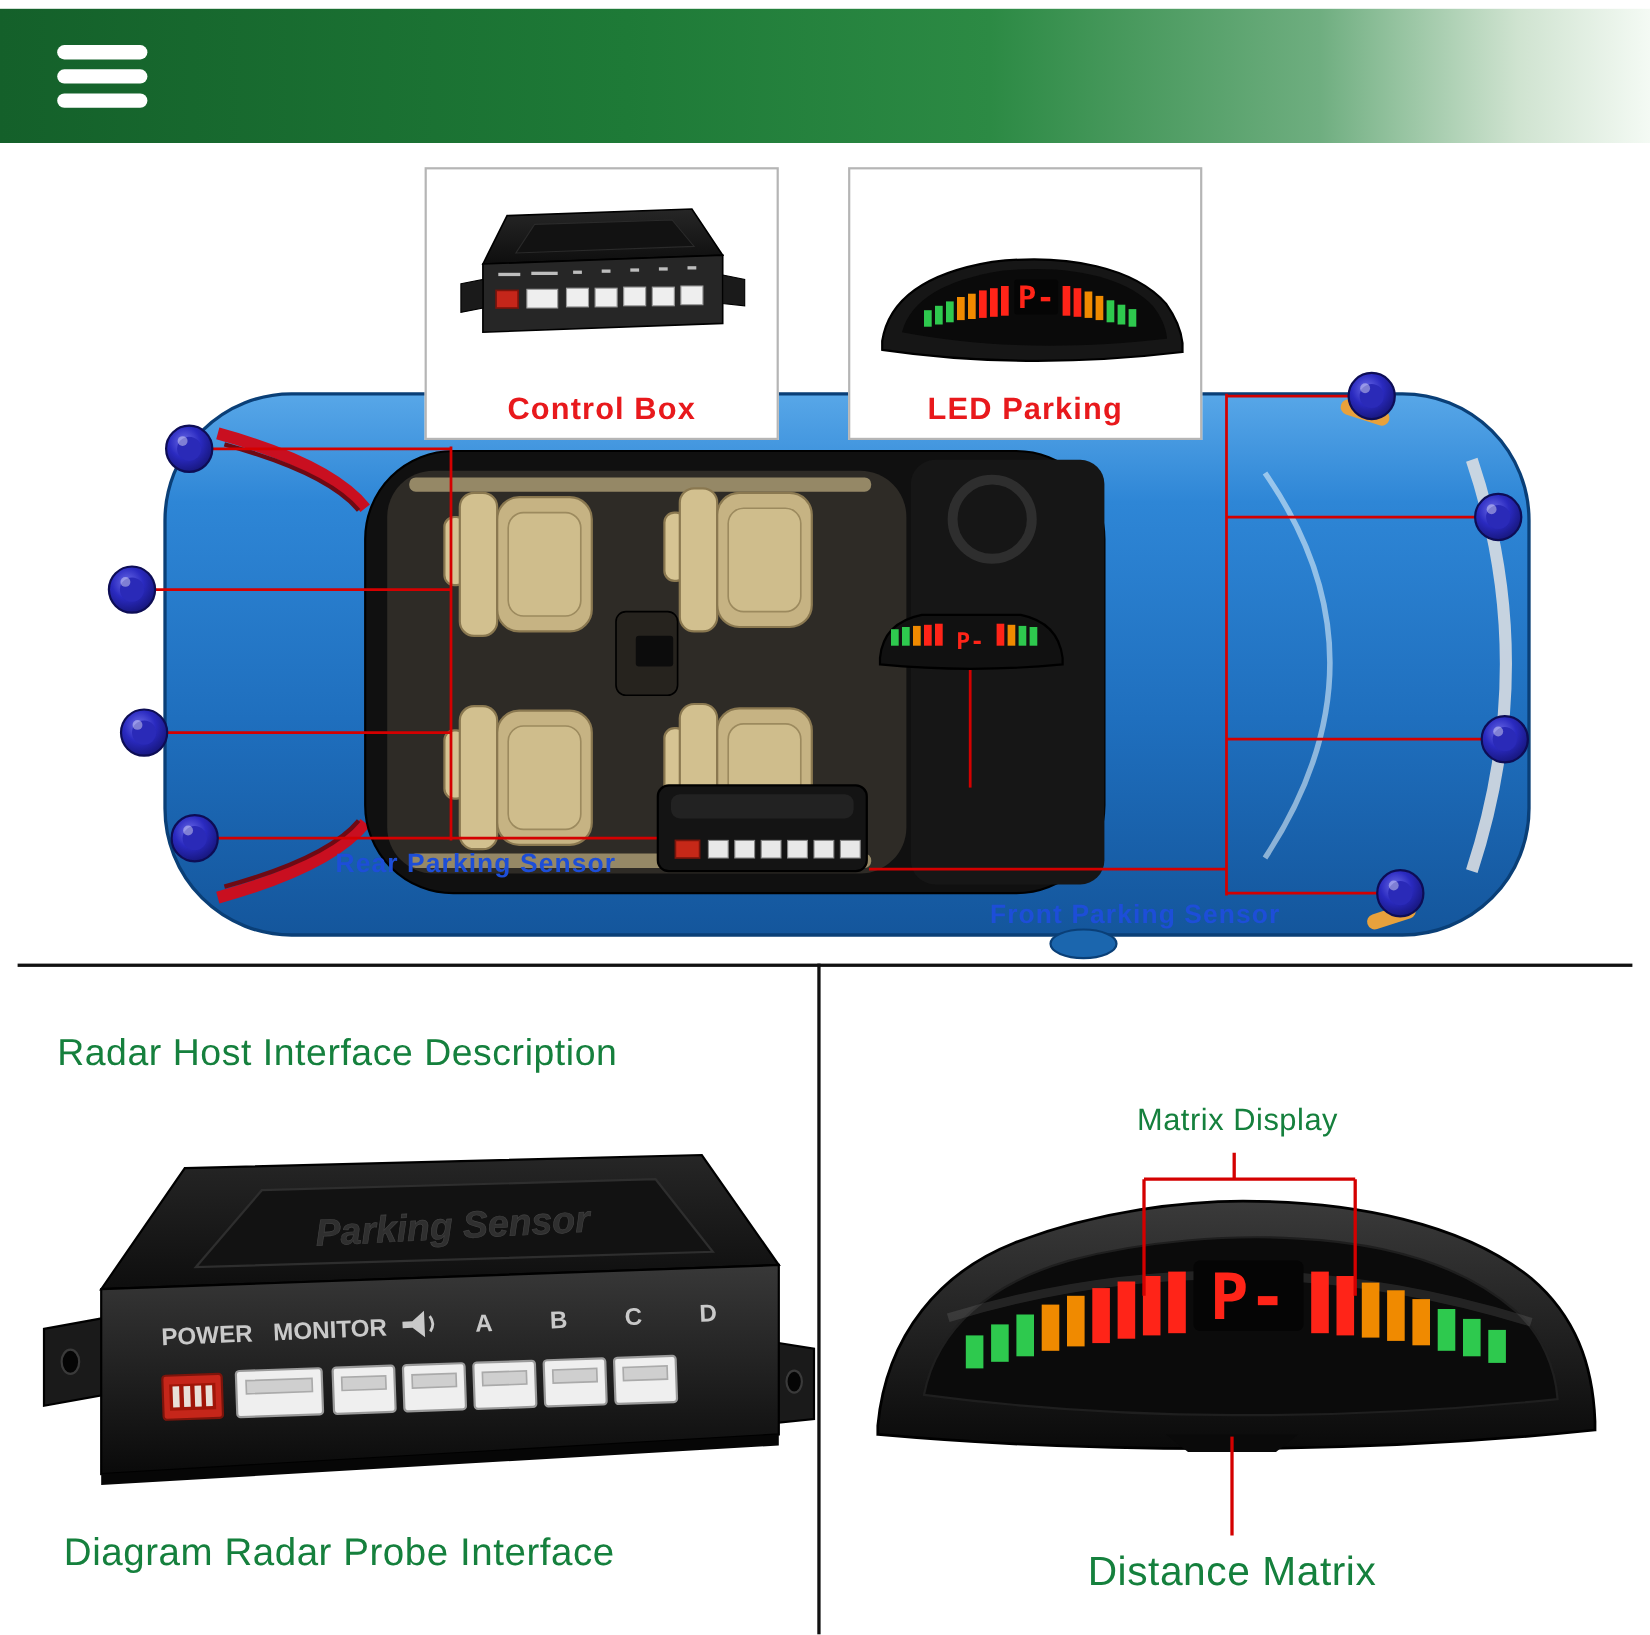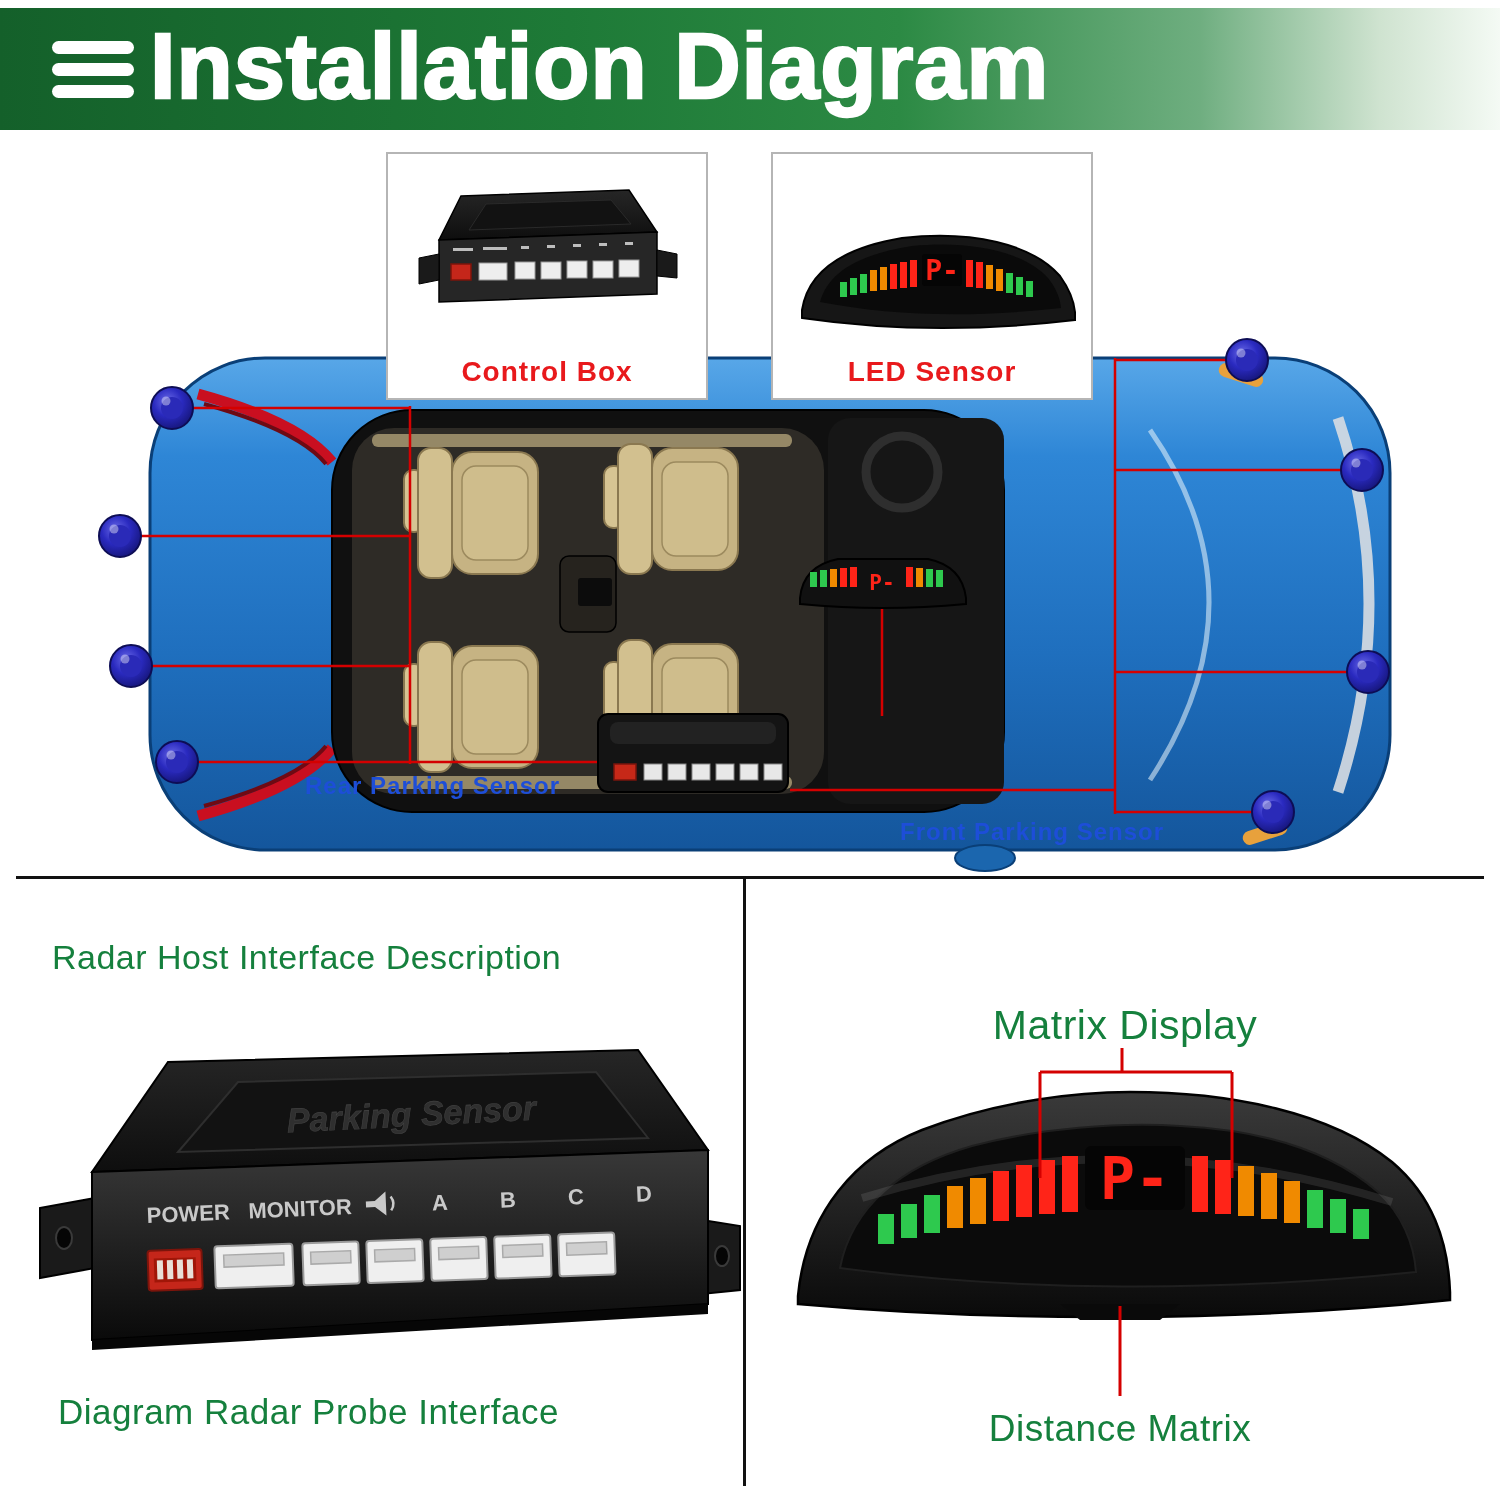--- a/index.html
+++ b/index.html
@@ -64,7 +64,6 @@
       <i></i>
       <i></i>
     </span>
-  <h1>Installation Diagram</h1>
 </header>
 
 <svg class="scene" width="1500" height="1486" viewBox="0 0 1500 1486">

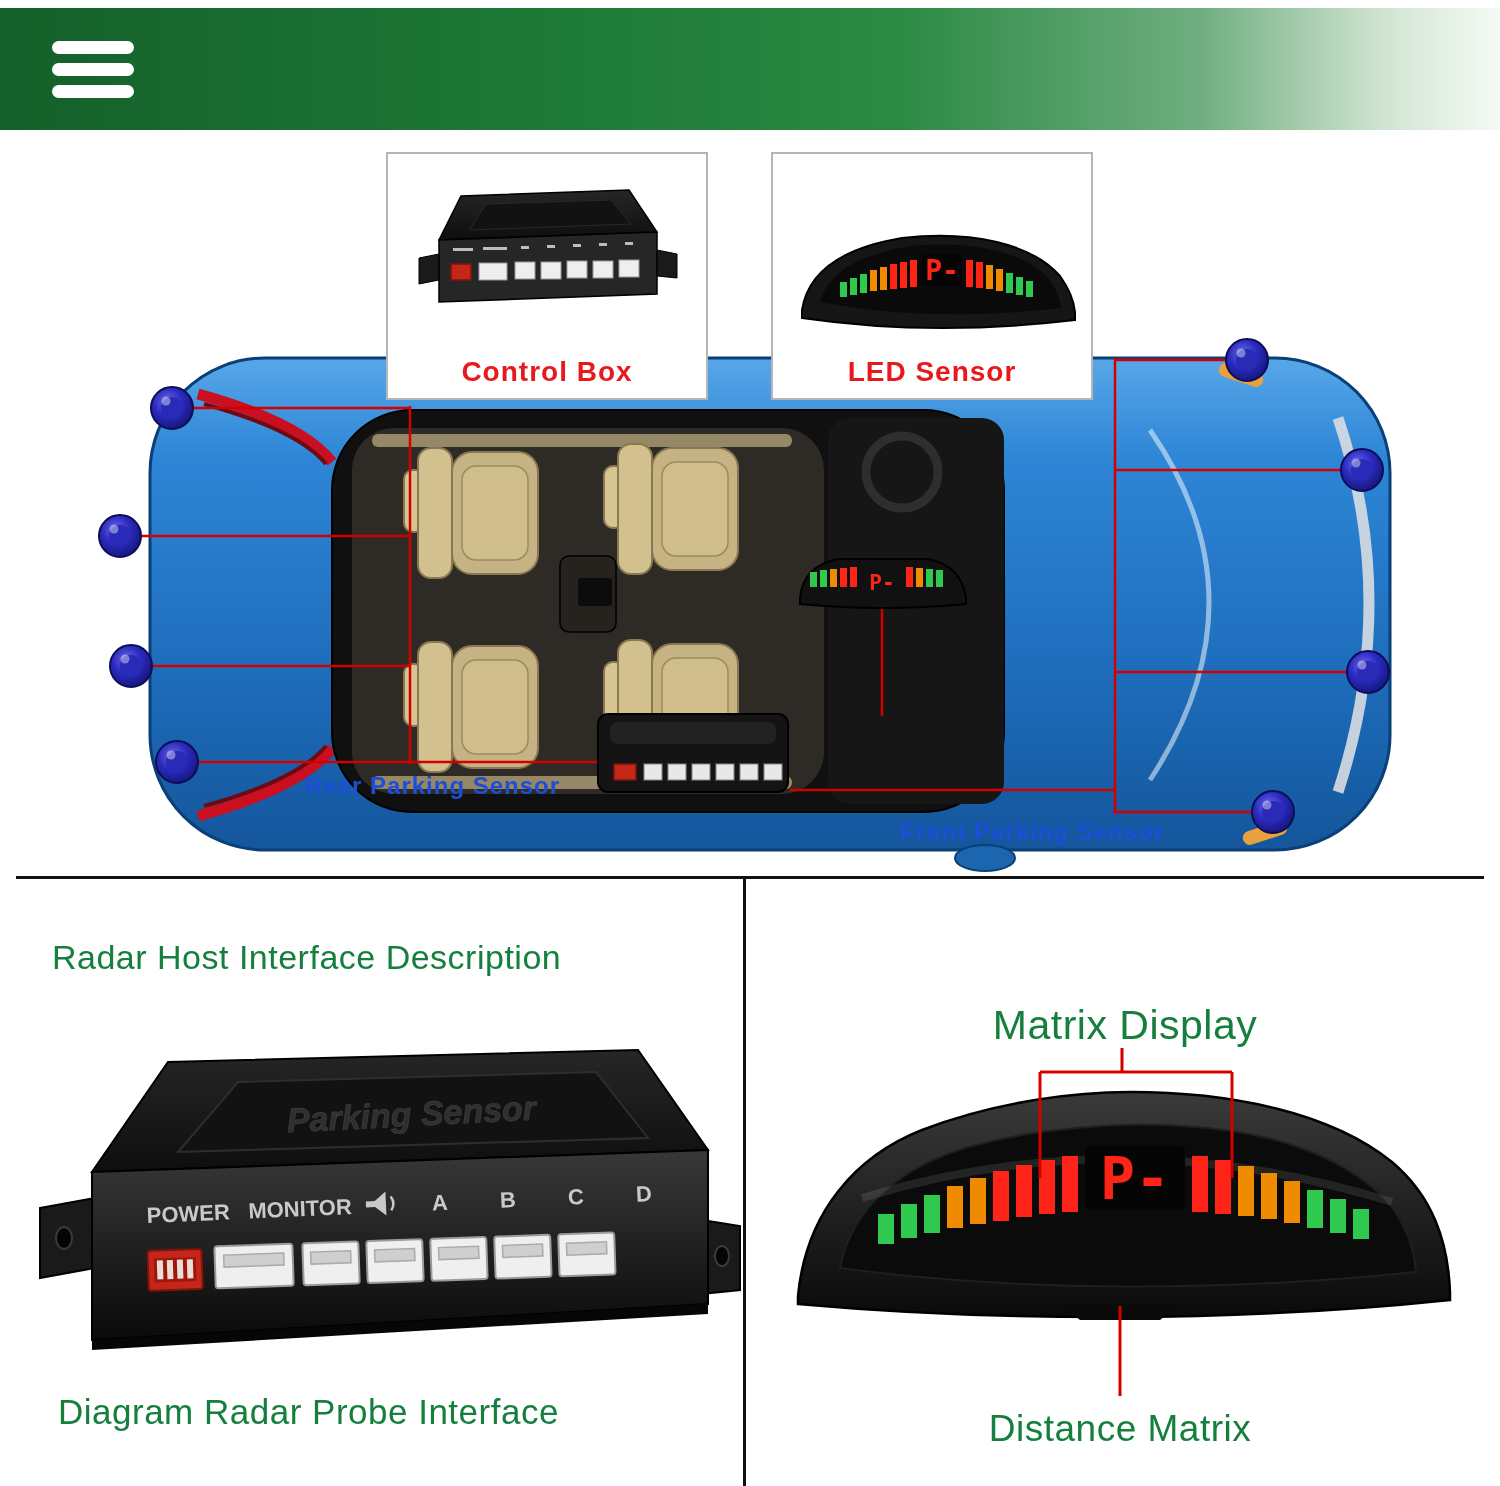--- a/index.html
+++ b/index.html
@@ -350,7 +350,7 @@
       <rect x="250" y="119" width="7" height="16" fill="#2ec94e"></rect>
     </g>
   </svg>
-  <div class="inset-label">LED Sensor</div>
+  <div class="inset-label">LED Parking</div>
 </div>
 
 <div class="abs divider-h"></div>

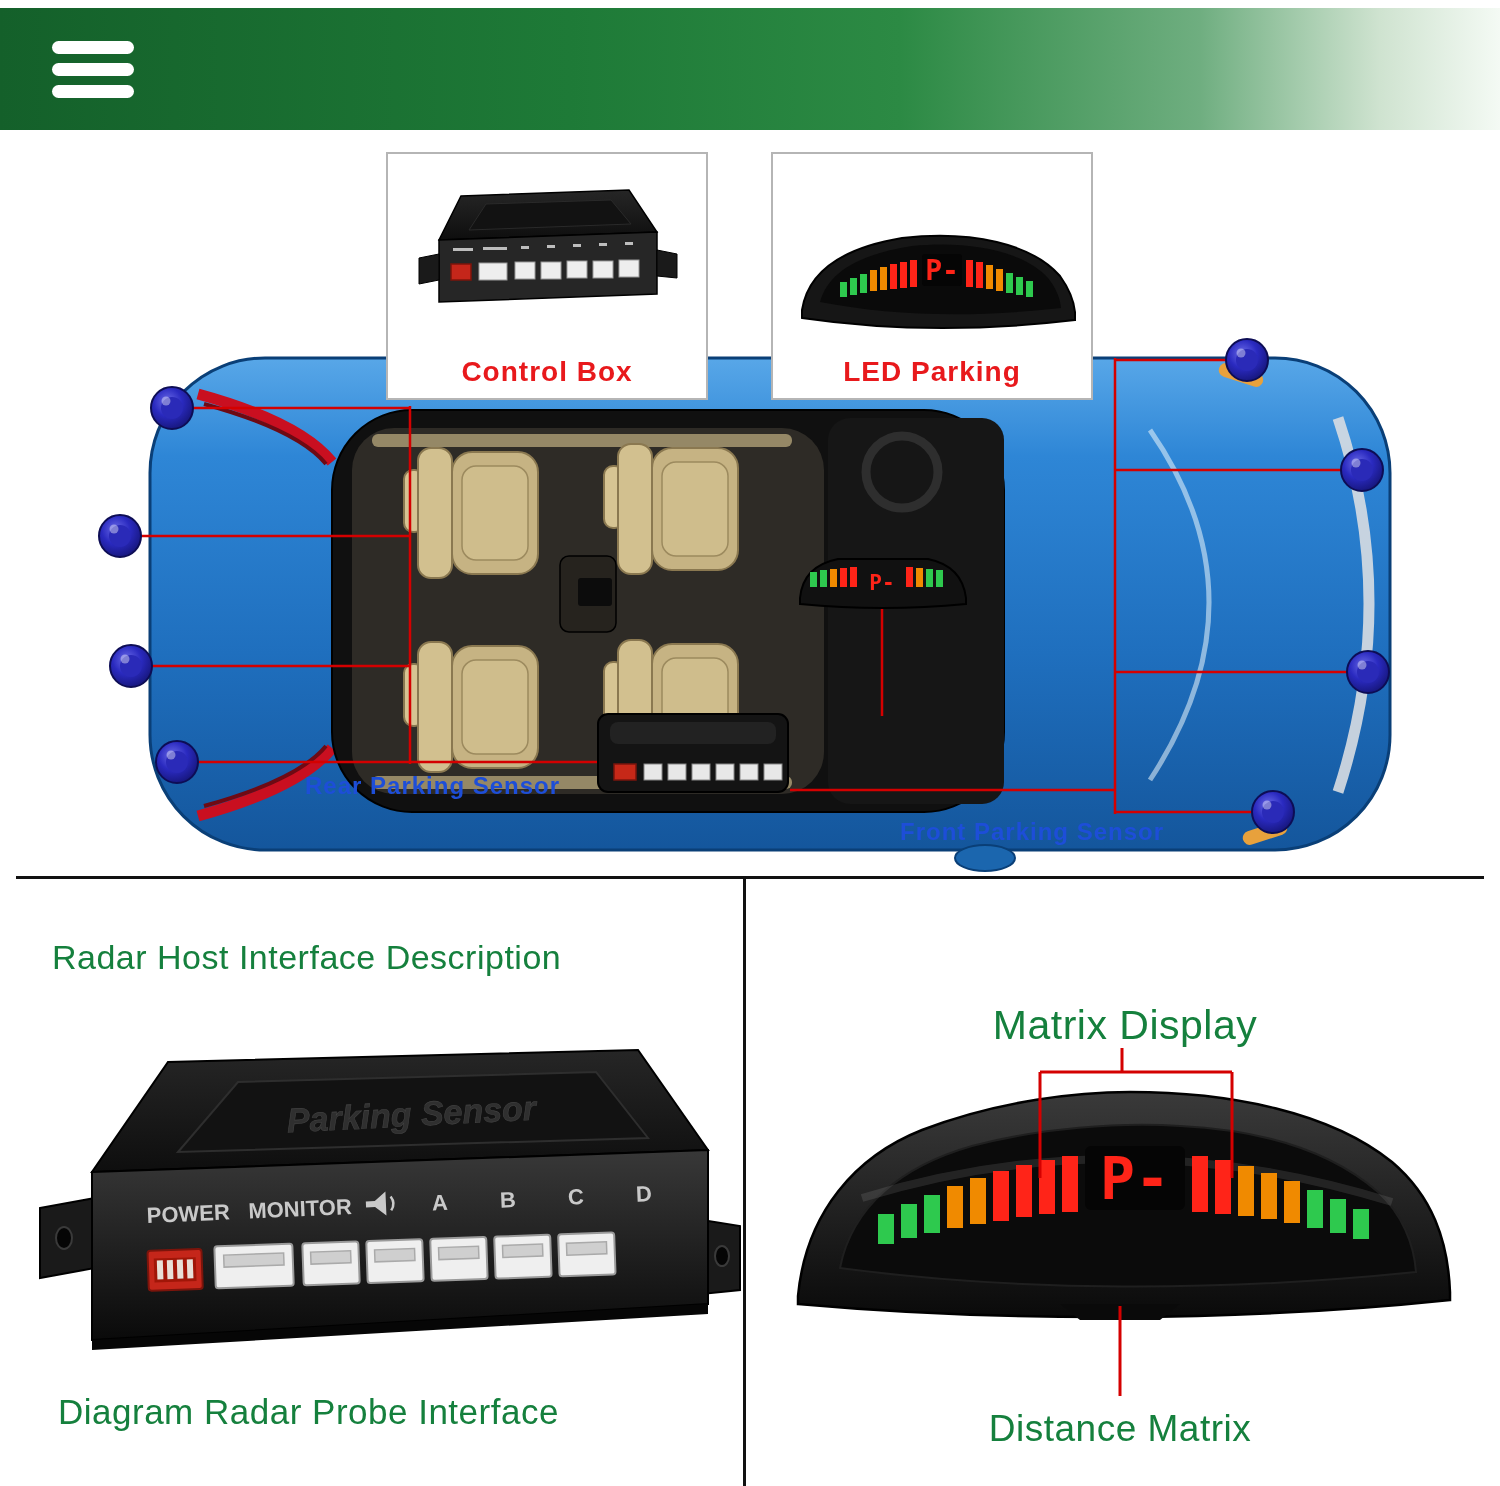--- a/index.html
+++ b/index.html
@@ -48,7 +48,7 @@
   .sec-title { color:#15803d; font-weight:normal; z-index:6; white-space:nowrap; letter-spacing:0.5px; }
   .t-host    { left:52px;  top:938px;  font-size:34px; }
   .t-probe   { left:58px;  top:1392px; font-size:35px; }
-  .t-matrix  { left:940px; top:1002px; width:370px; text-align:center; font-size:41px; }
+  .t-matrix  { left:940px; top:1002px; width:370px; text-align:center; font-size:28px; }
   .t-dist    { left:925px; top:1408px; width:390px; text-align:center; font-size:37px; }
 
   .car-label { color:#1d4ed8; font-weight:bold; font-size:24px; letter-spacing:1px; z-index:6; white-space:nowrap; }

